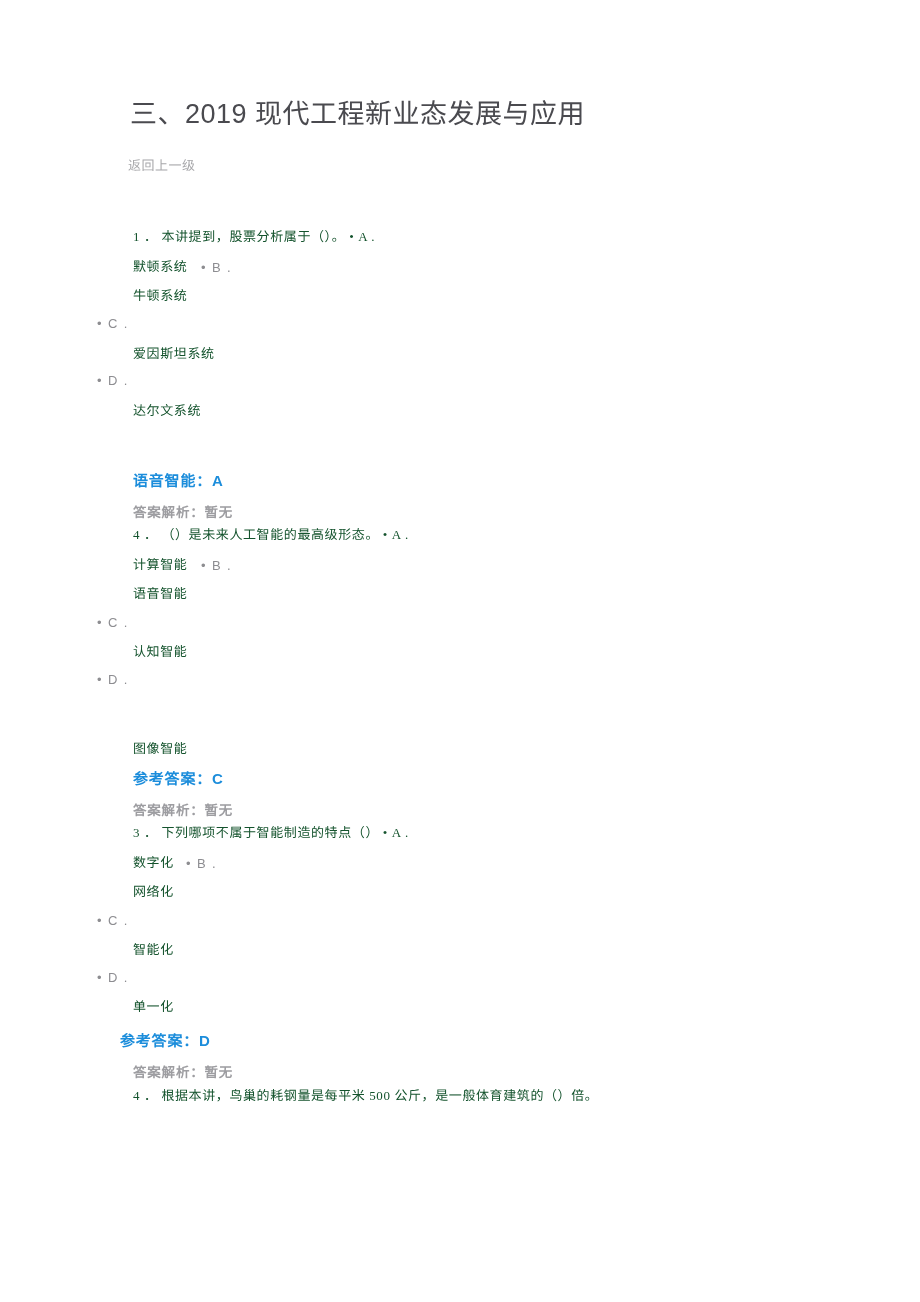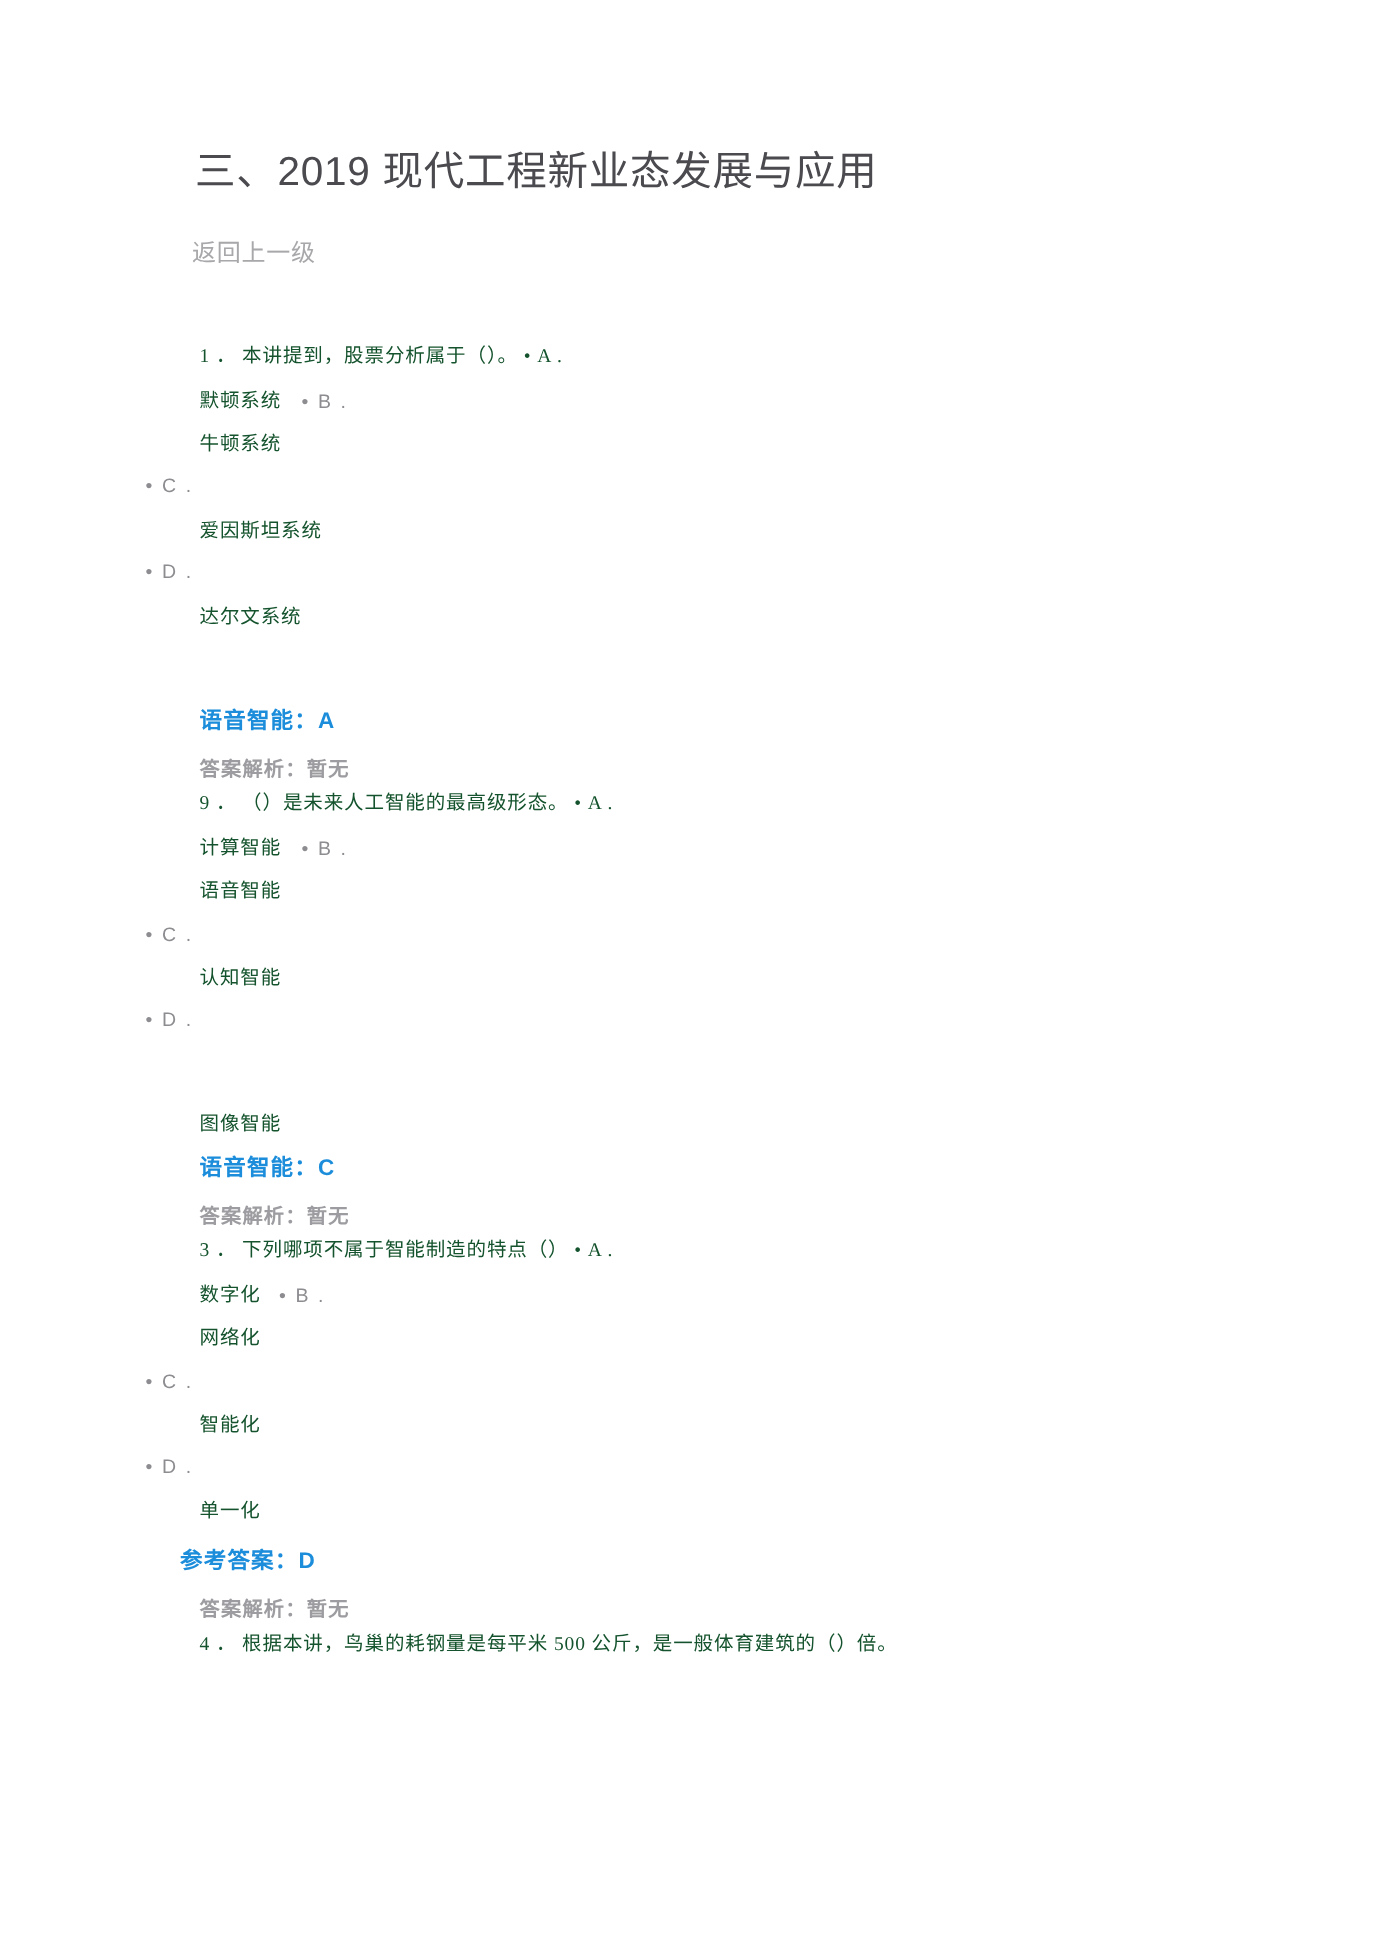--- a/index.html
+++ b/index.html
@@ -42,7 +42,7 @@
     left: 128px;
     top: 155px;
     font-family: "Liberation Serif", "DejaVu Serif", serif;
-    font-size: 16px;
+    font-size: 13px;
     font-weight: 400;
     color: #a8a8ab;
     text-decoration: none;

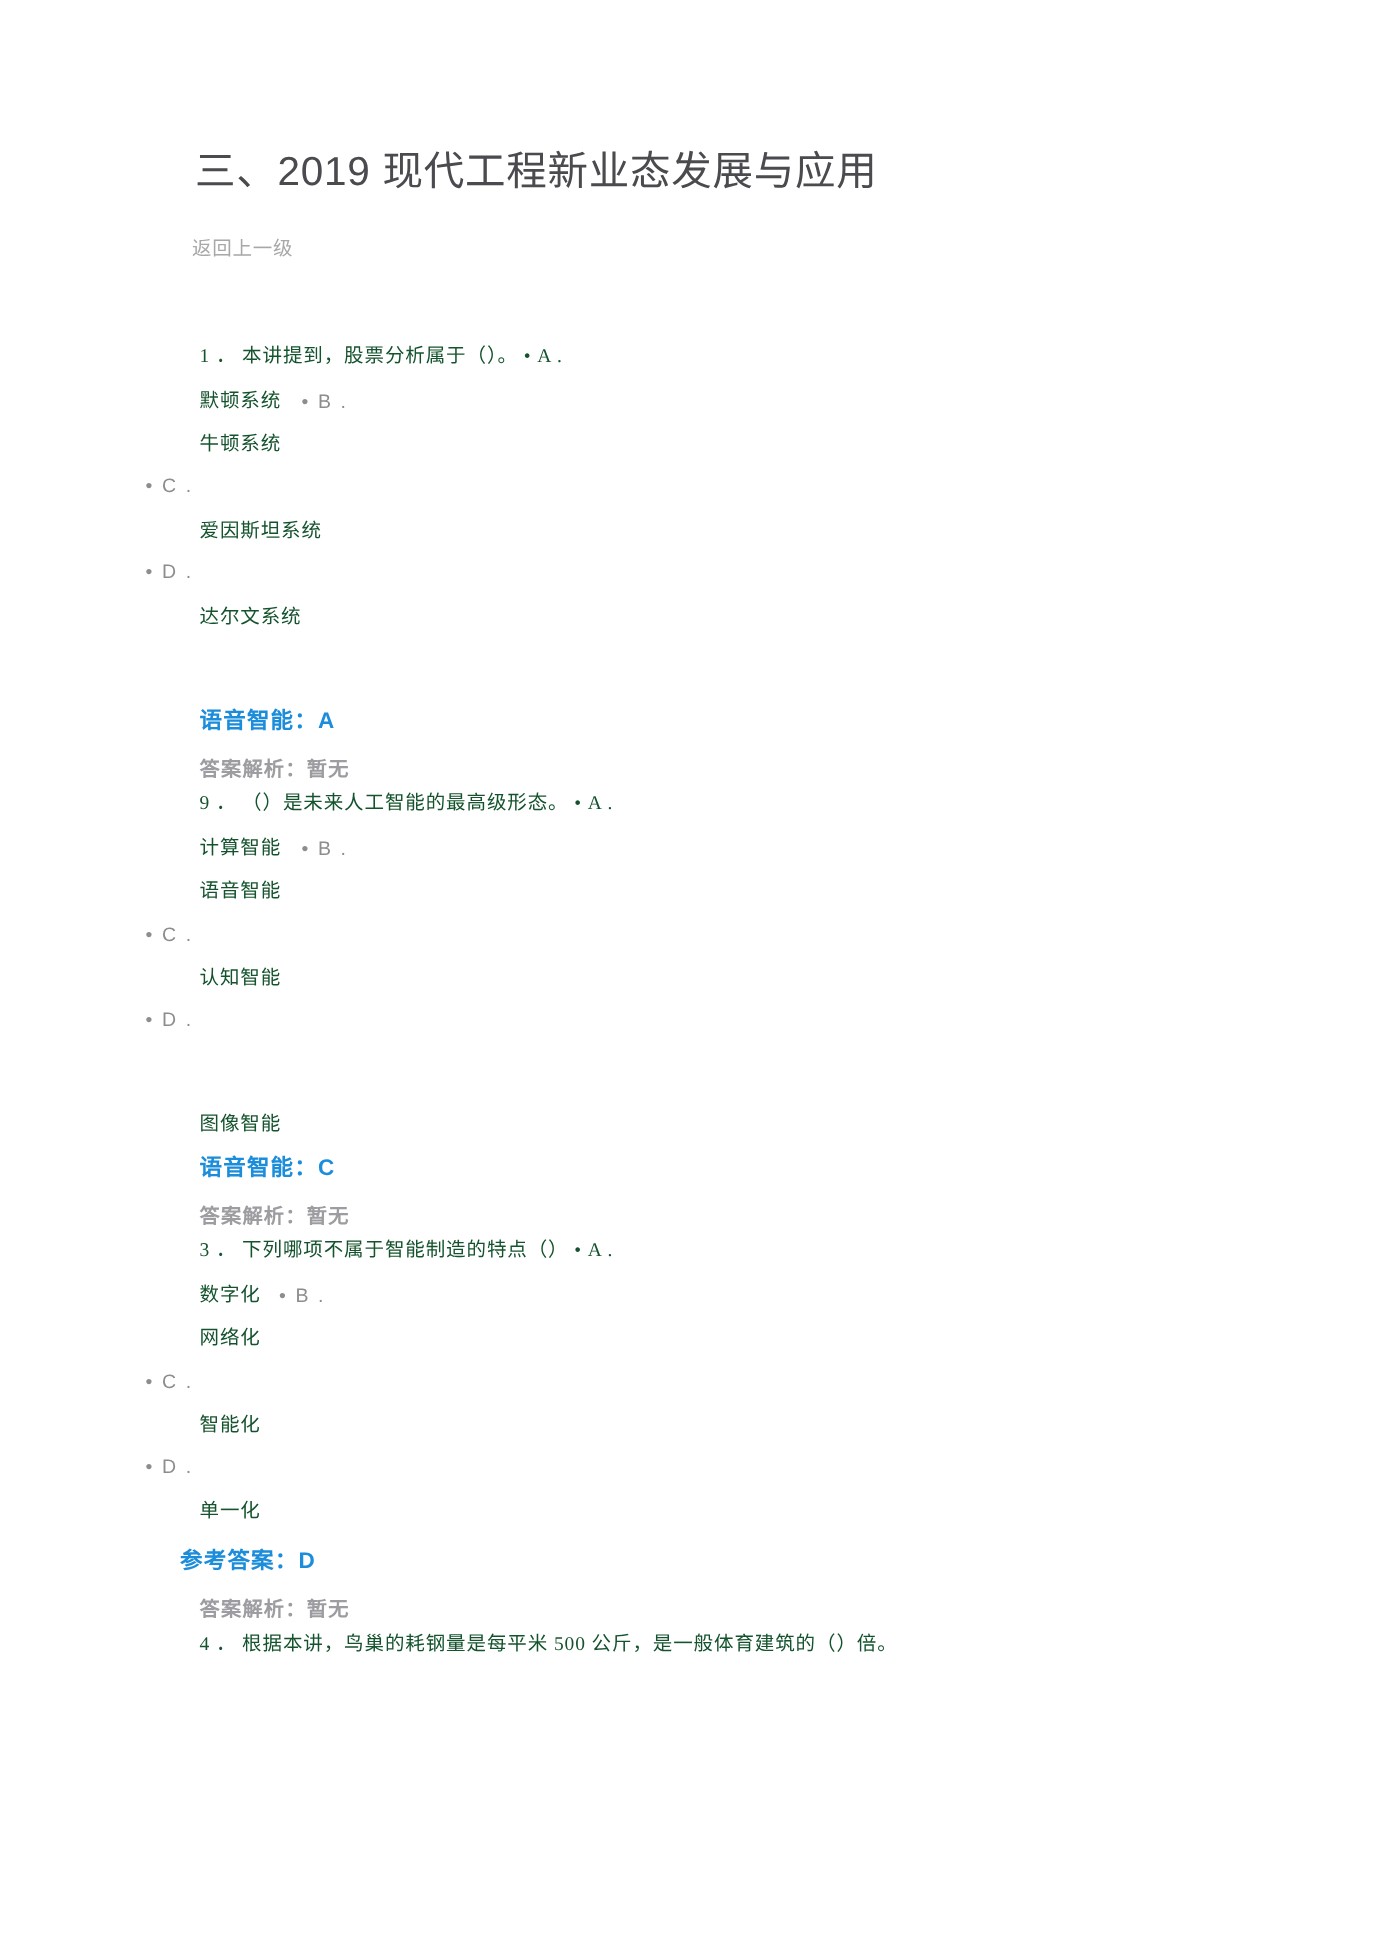--- a/index.html
+++ b/index.html
@@ -147,7 +147,7 @@
   <div class="ref-answer" style="left:133px; top:473px;">语音智能：A</div>
   <div class="analysis" style="left:133px; top:506px;">答案解析：暂无</div>
 
-  <div class="line" style="left:133px; top:528px;">9 ． （）是未来人工智能的最高级形态。 • A .</div>
+  <div class="line" style="left:133px; top:528px;">4 ． （）是未来人工智能的最高级形态。 • A .</div>
 
   <div class="line" style="left:133px; top:558px;">计算智能</div>
   <div class="opt-marker" style="left:201px; top:559px;">• B .</div>

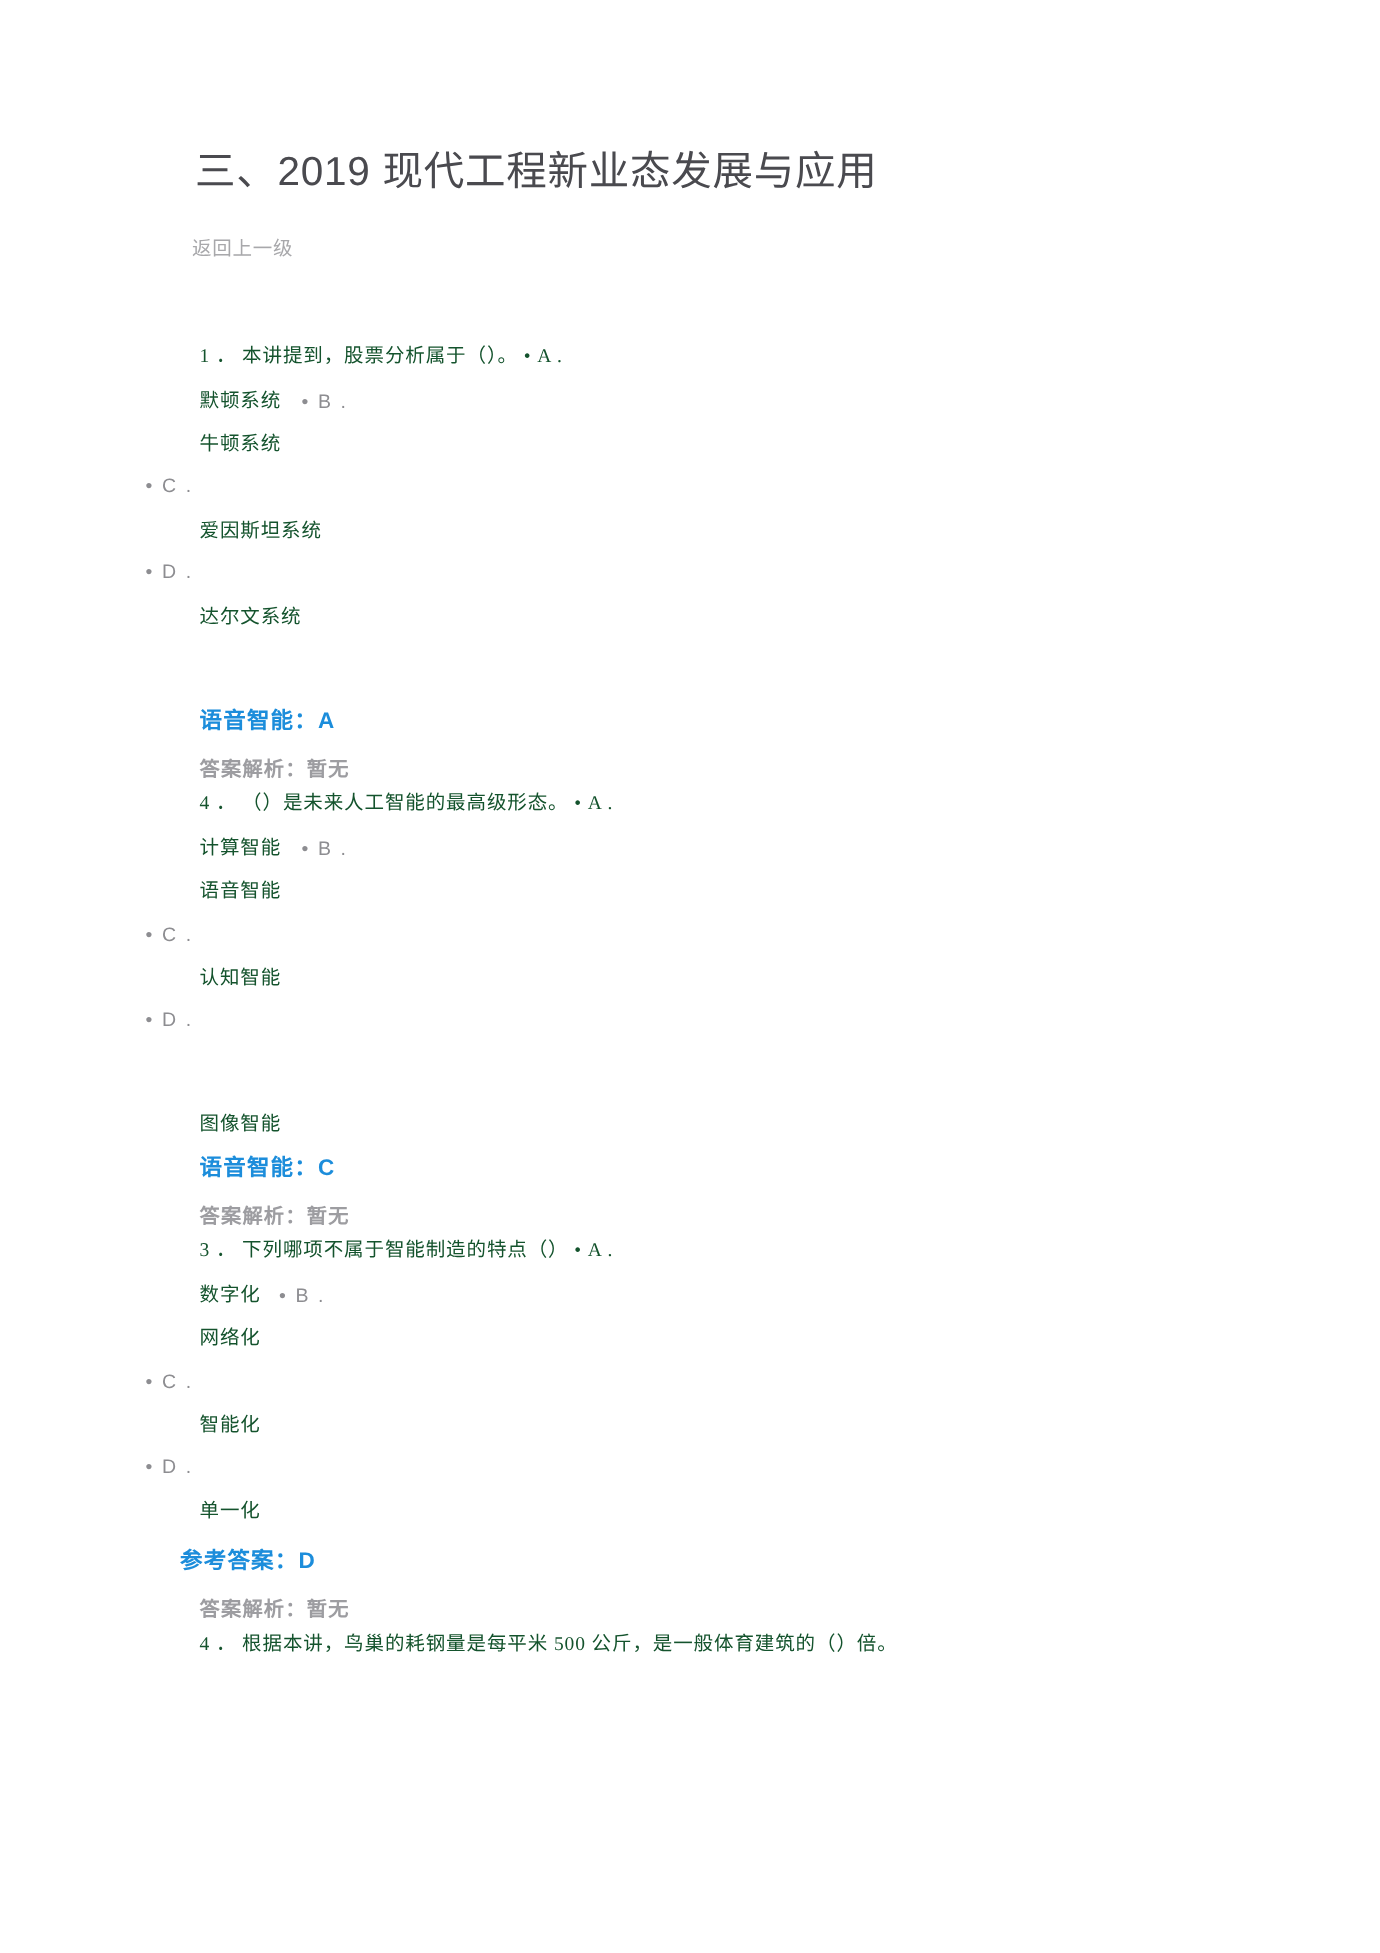--- a/index.html
+++ b/index.html
@@ -160,7 +160,7 @@
   <div class="opt-marker" style="left:97px; top:673px;">• D .</div>
   <div class="line" style="left:133px; top:742px;">图像智能</div>
 
-  <div class="ref-answer" style="left:133px; top:771px;">语音智能：C</div>
+  <div class="ref-answer" style="left:133px; top:771px;">参考答案：C</div>
   <div class="analysis" style="left:133px; top:804px;">答案解析：暂无</div>
 
   <div class="line" style="left:133px; top:826px;">3 ． 下列哪项不属于智能制造的特点（） • A .</div>

